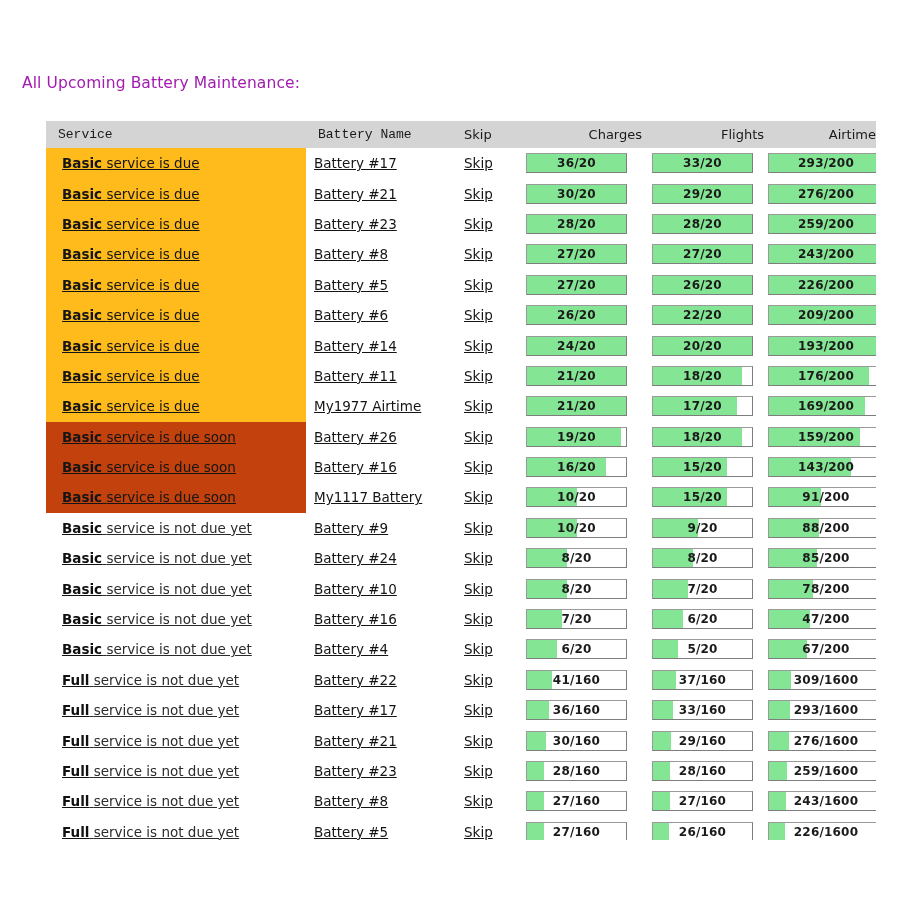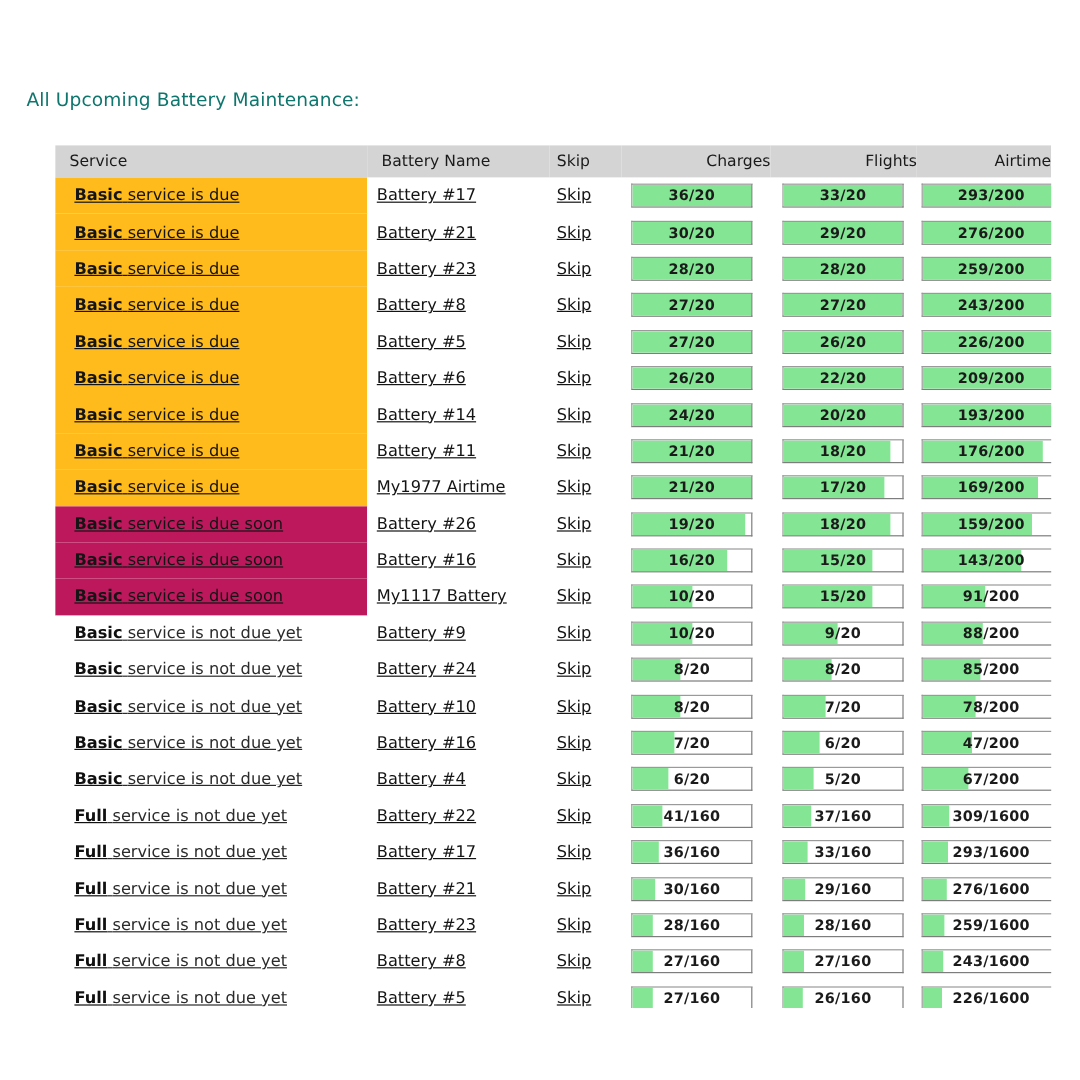--- a/index.html
+++ b/index.html
@@ -21,7 +21,7 @@
     left: 22px;
     top: 74px;
     font-size: 15.5px;
-    color: #0f766e;
+    color: #a21caf;
     letter-spacing: 0.1px;
     white-space: nowrap;
   }

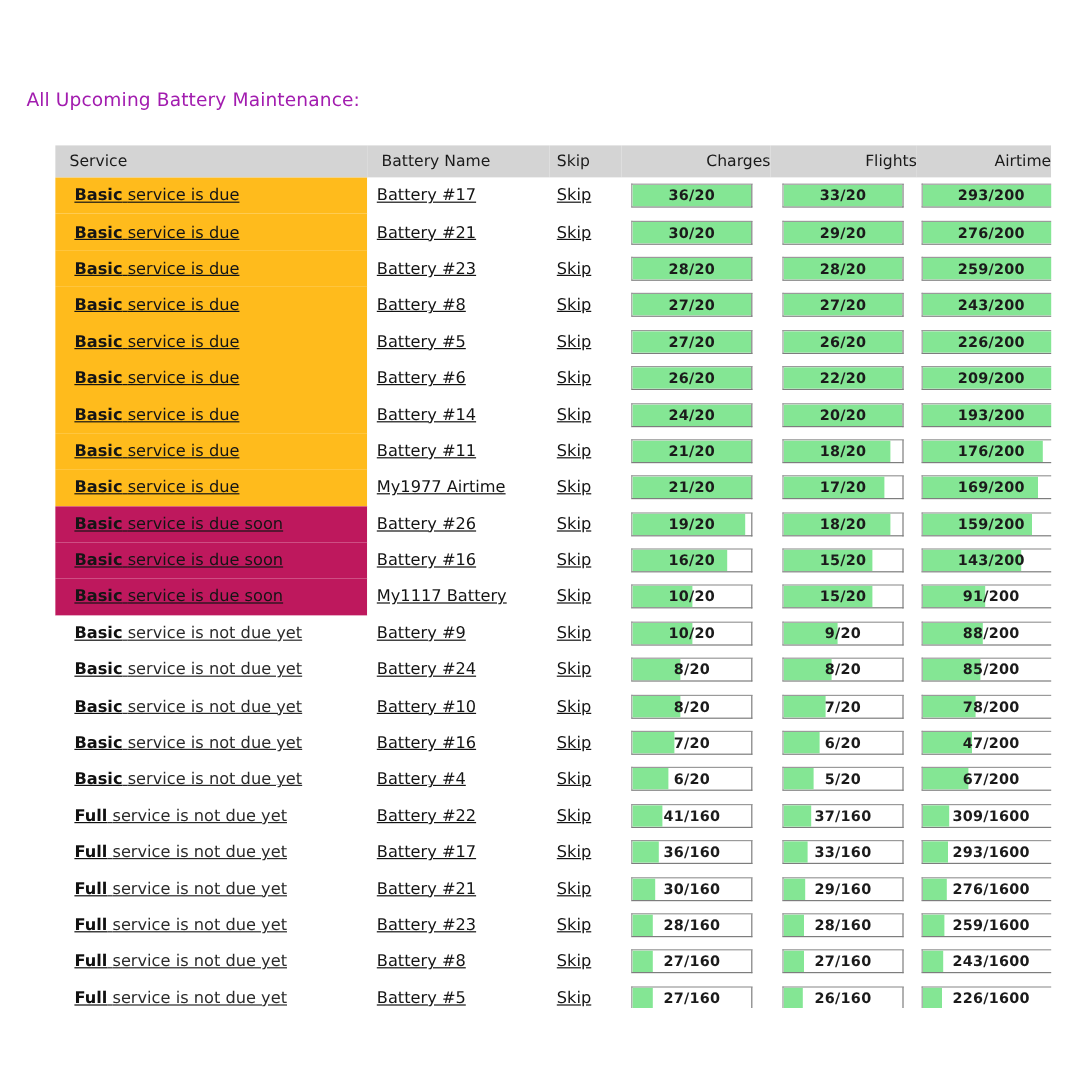--- a/index.html
+++ b/index.html
@@ -63,6 +63,7 @@
   thead th.th-left {
     text-align: left;
     padding-left: 12px;
+    font-family: Liberation Mono, monospace;
   }
   thead th.th-skip {
     text-align: left;

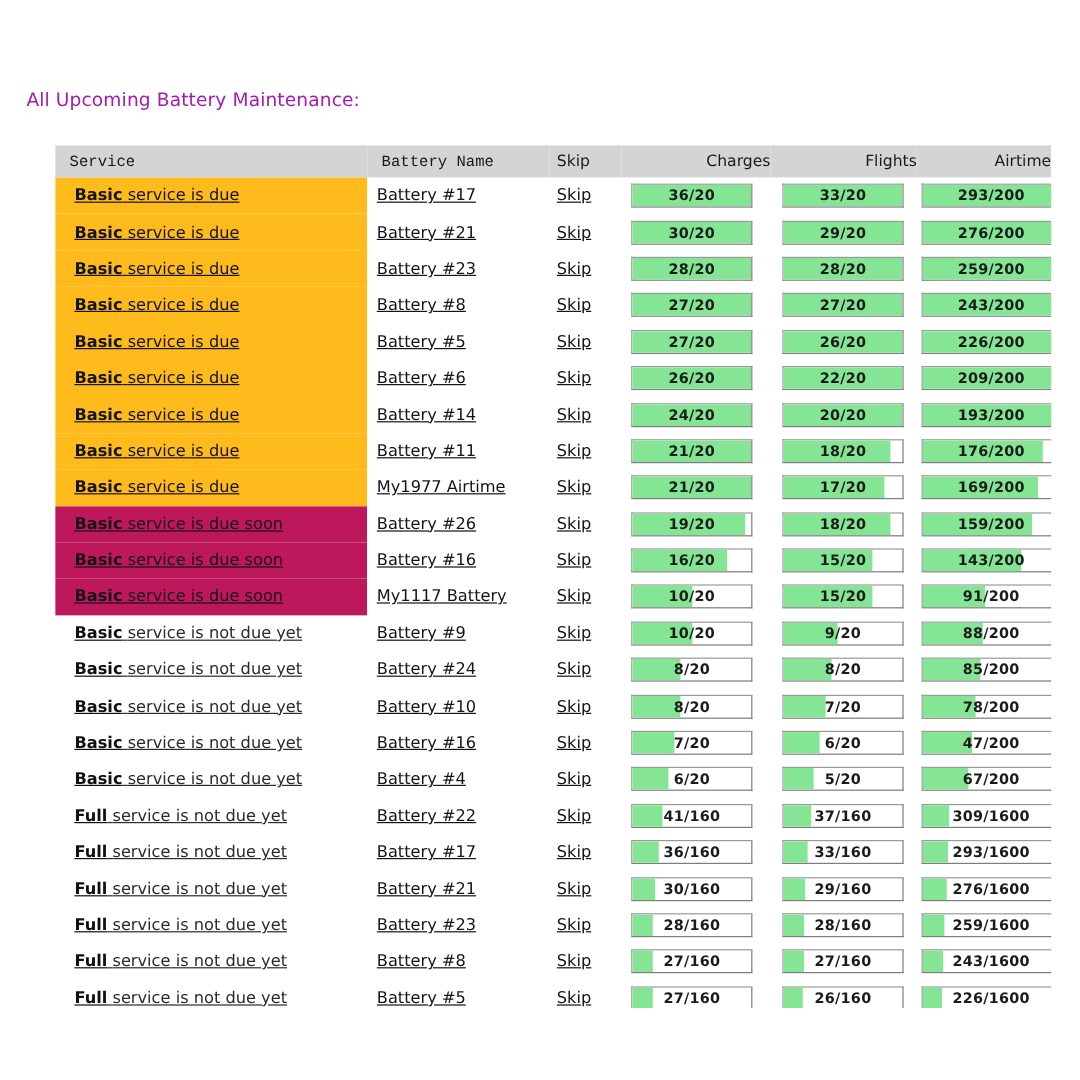--- a/index.html
+++ b/index.html
@@ -85,7 +85,7 @@
     white-space: nowrap;
   }
   tr.state-due       td.service { background: #ffbb1c; }
-  tr.state-due-soon  td.service { background: #be185d; }
+  tr.state-due-soon  td.service { background: #c2410c; }
   tr.state-not-due   td.service { background: #ffffff; }
 
   .svc-type {

